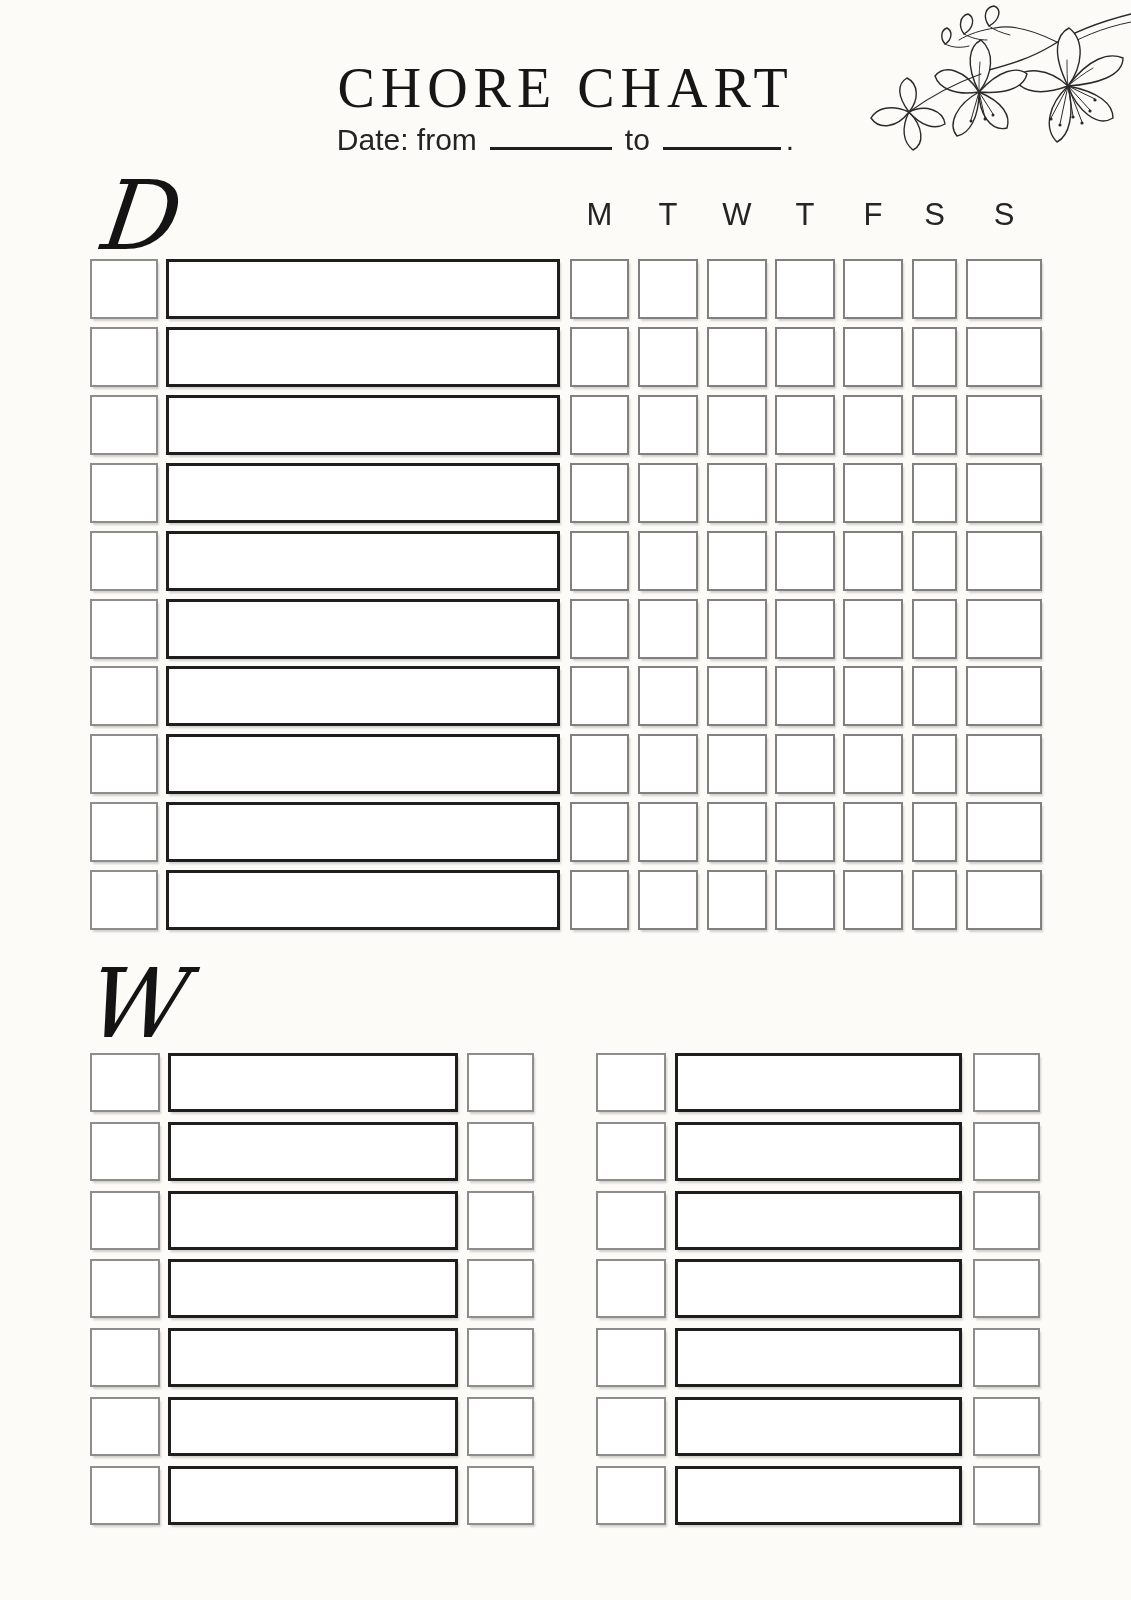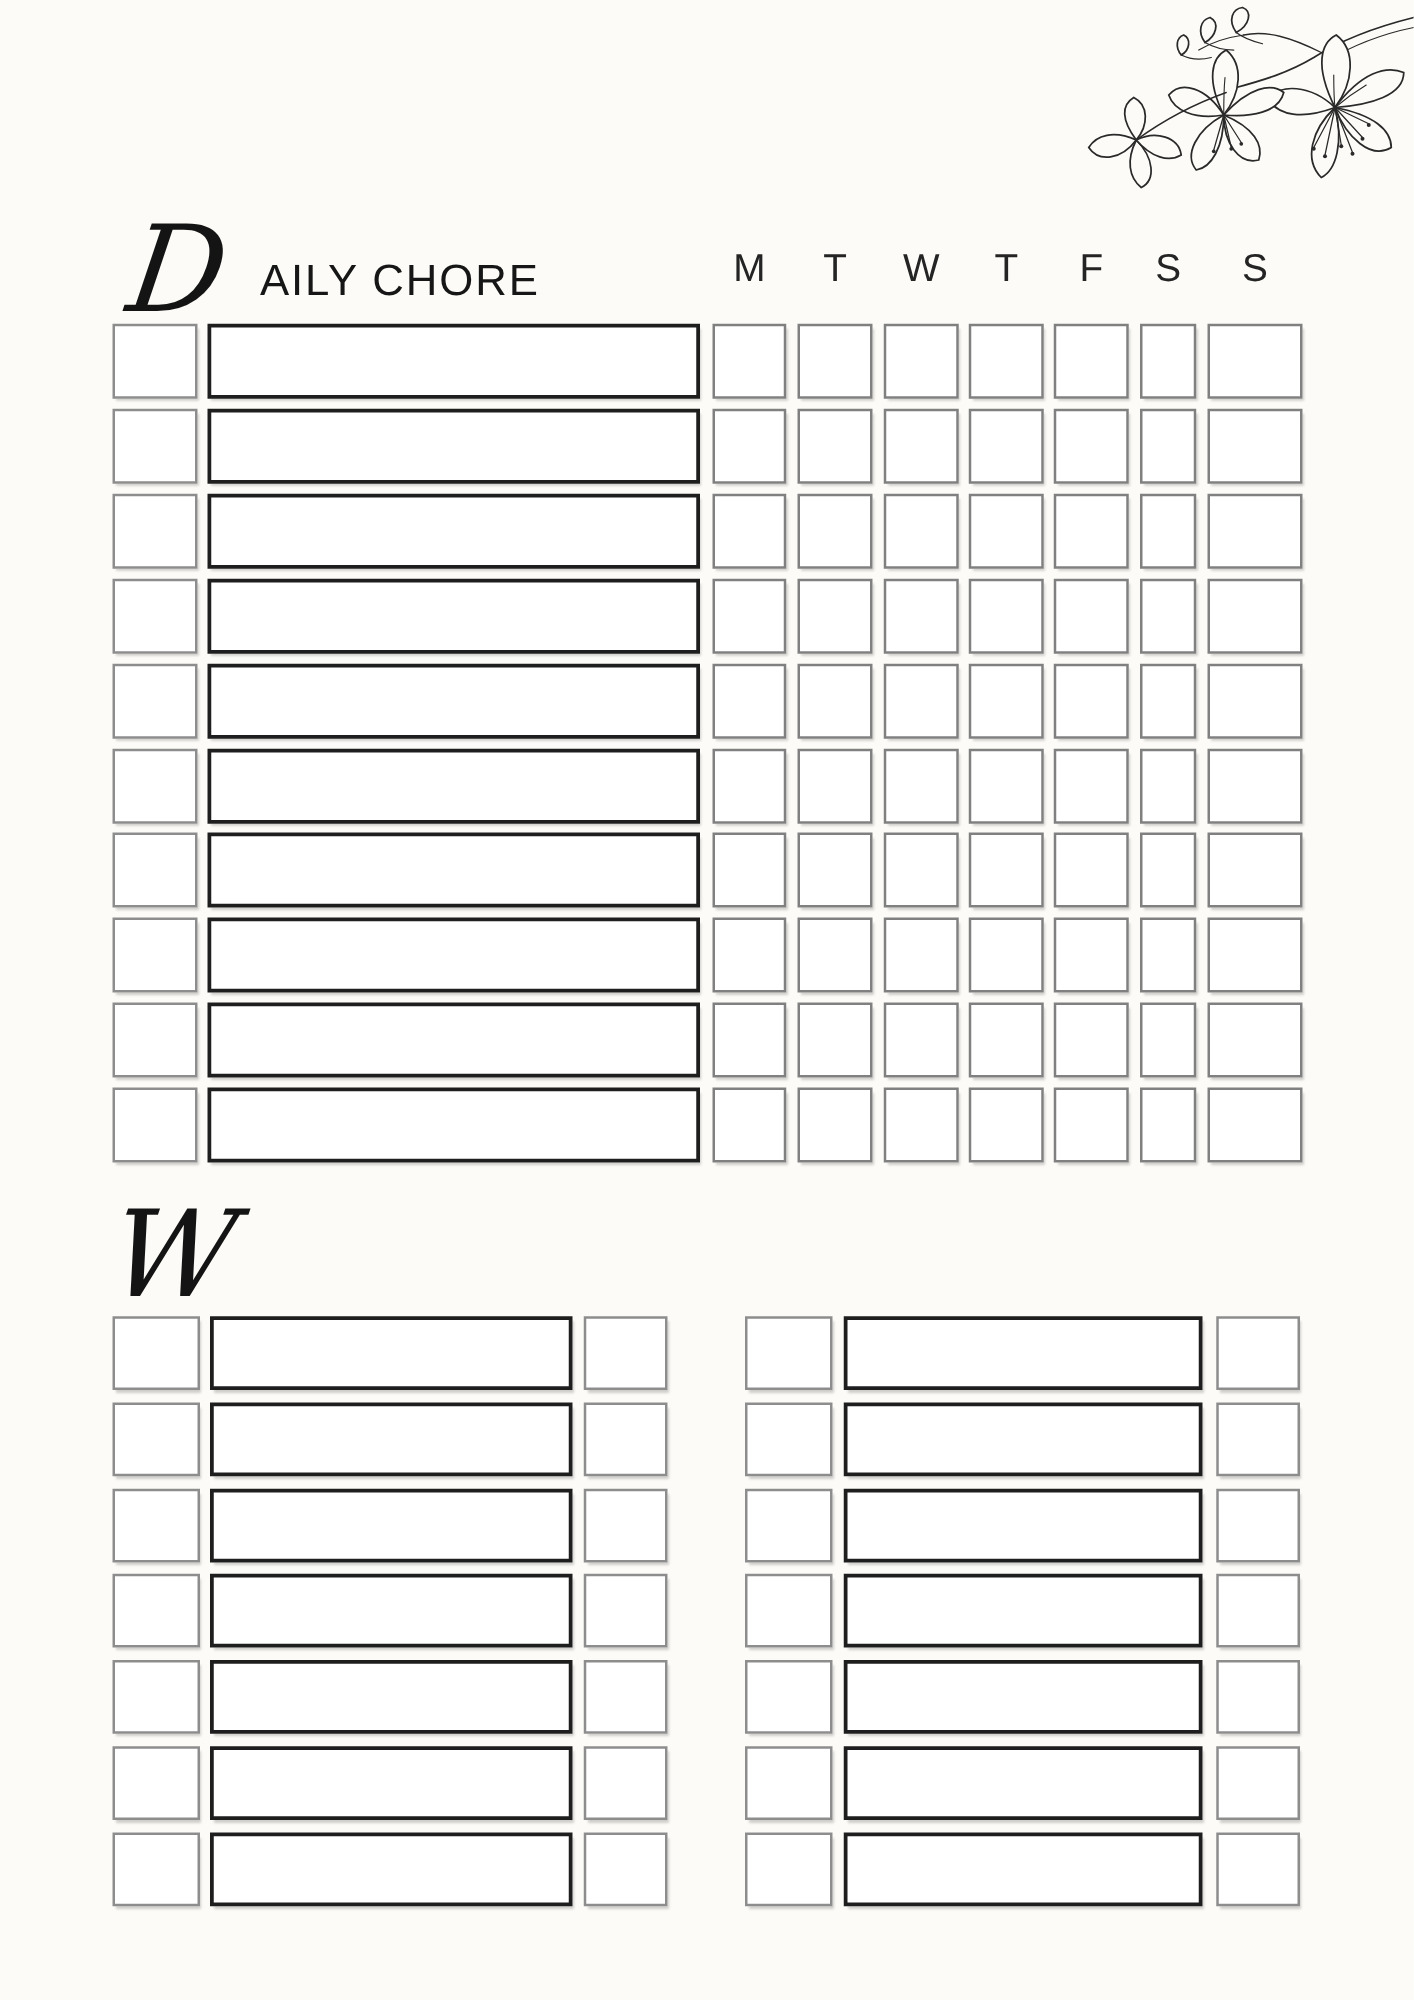--- a/index.html
+++ b/index.html
@@ -135,6 +135,7 @@
     <path d="M48 112 C70 96 92 84 120 74" stroke-width="1.1"></path>
   </svg>
 
+  <div class="title">CHORE CHART</div>
 
   <span class="script-initial" style="left:104px;top:168px;">D</span>
   <span class="heading-rest" style="left:208px;top:205px;">AILY CHORE</span>

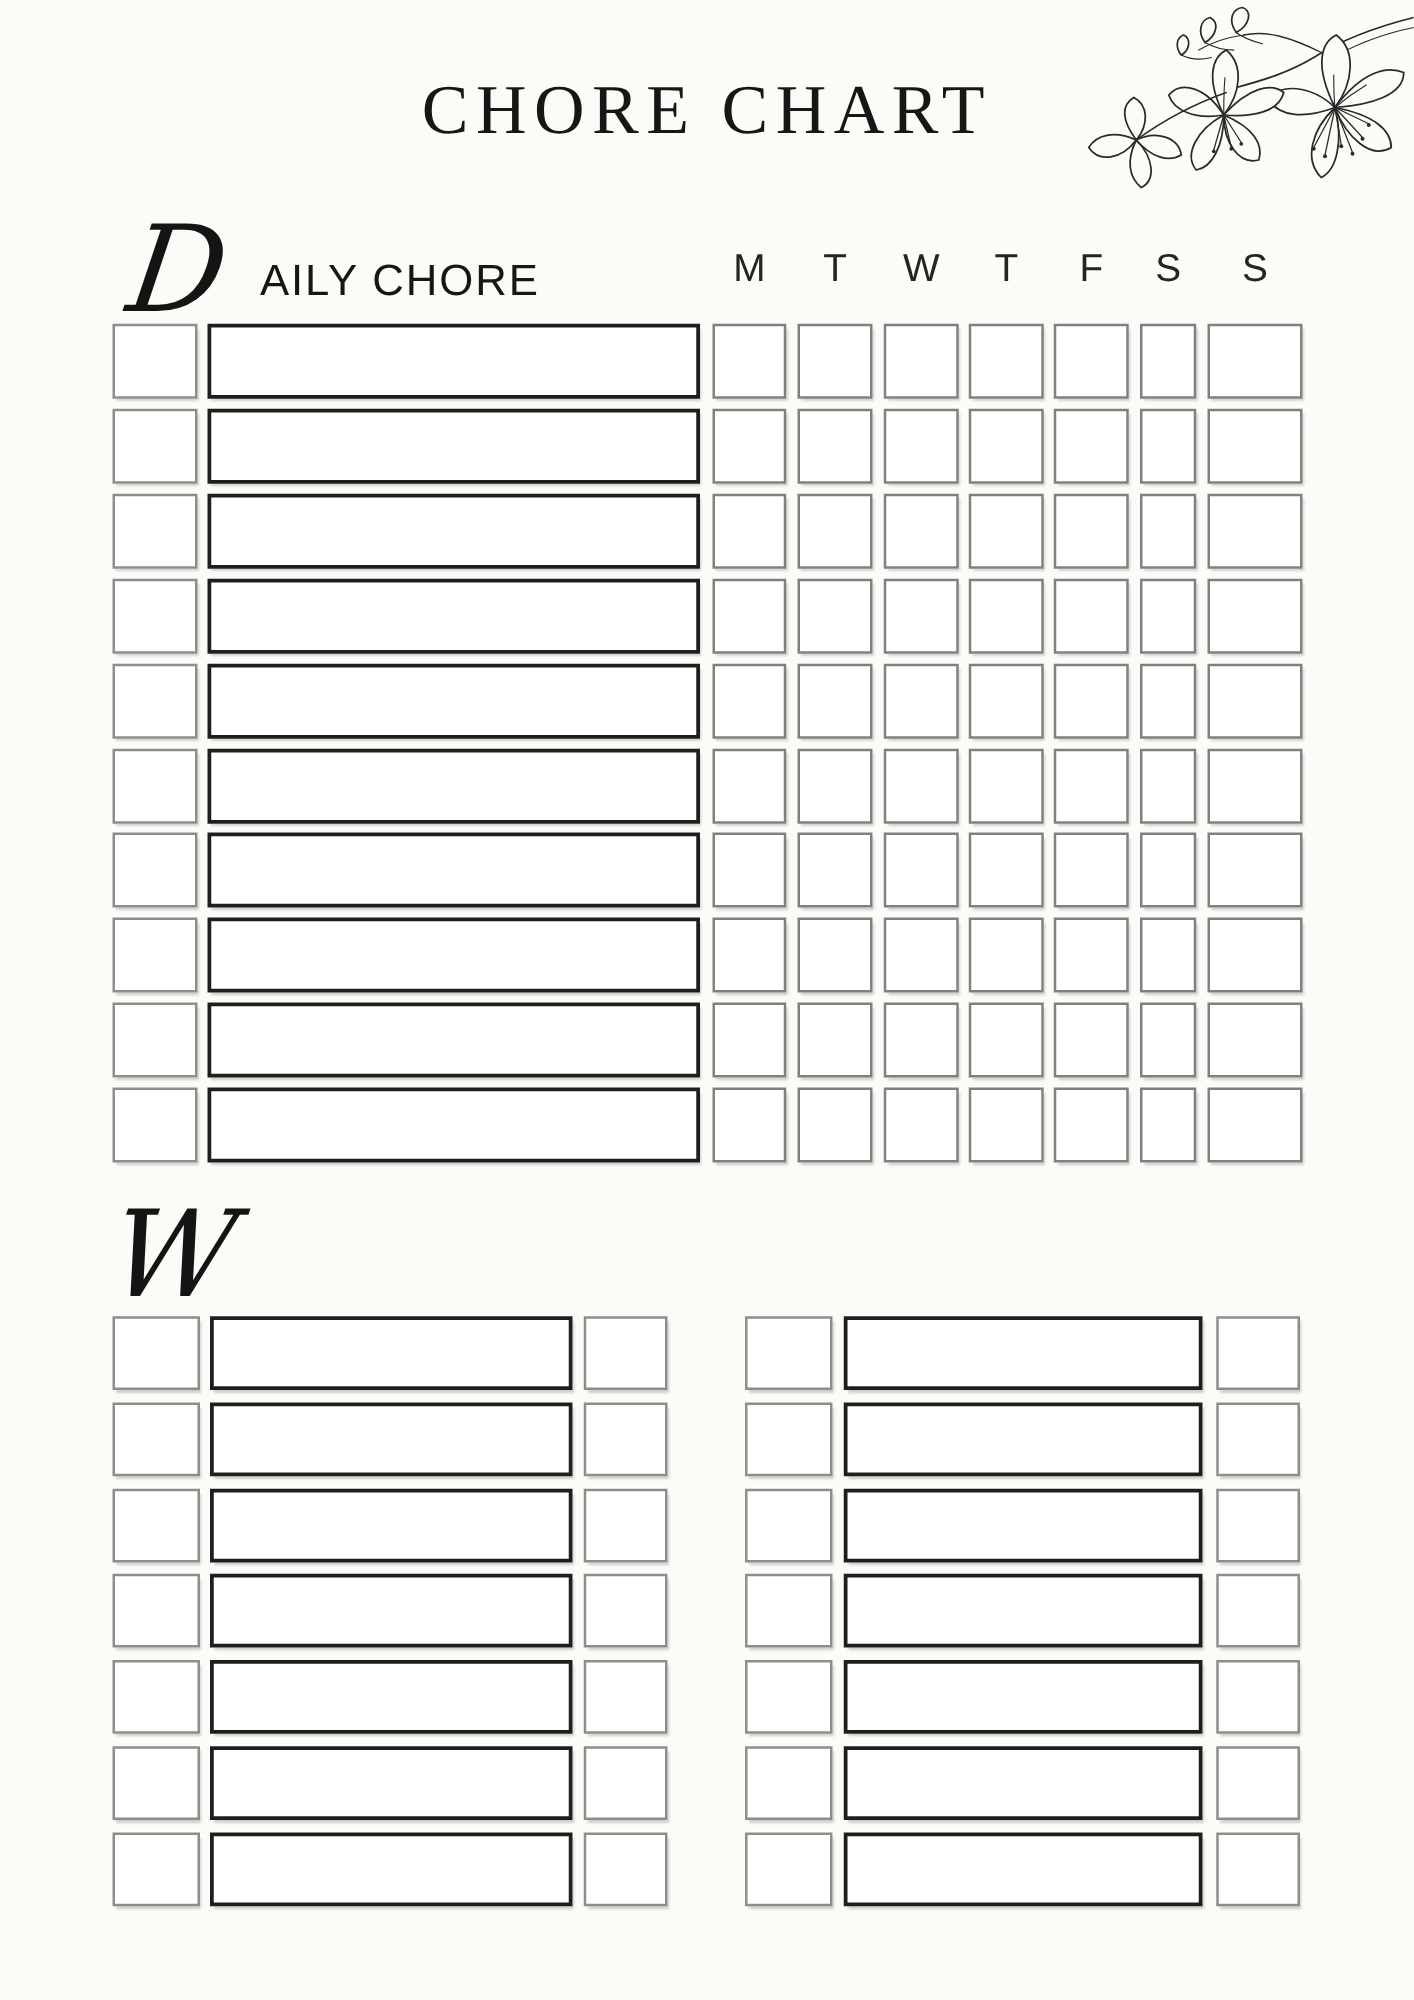--- a/index.html
+++ b/index.html
@@ -136,6 +136,13 @@
   </svg>
 
   <div class="title">CHORE CHART</div>
+  <div class="date-line">
+    <span>Date: from</span>
+    <span class="blank from"></span>
+    <span>to</span>
+    <span class="blank to"></span>
+    <span class="date-punct">.</span>
+  </div>
 
   <span class="script-initial" style="left:104px;top:168px;">D</span>
   <span class="heading-rest" style="left:208px;top:205px;">AILY CHORE</span>

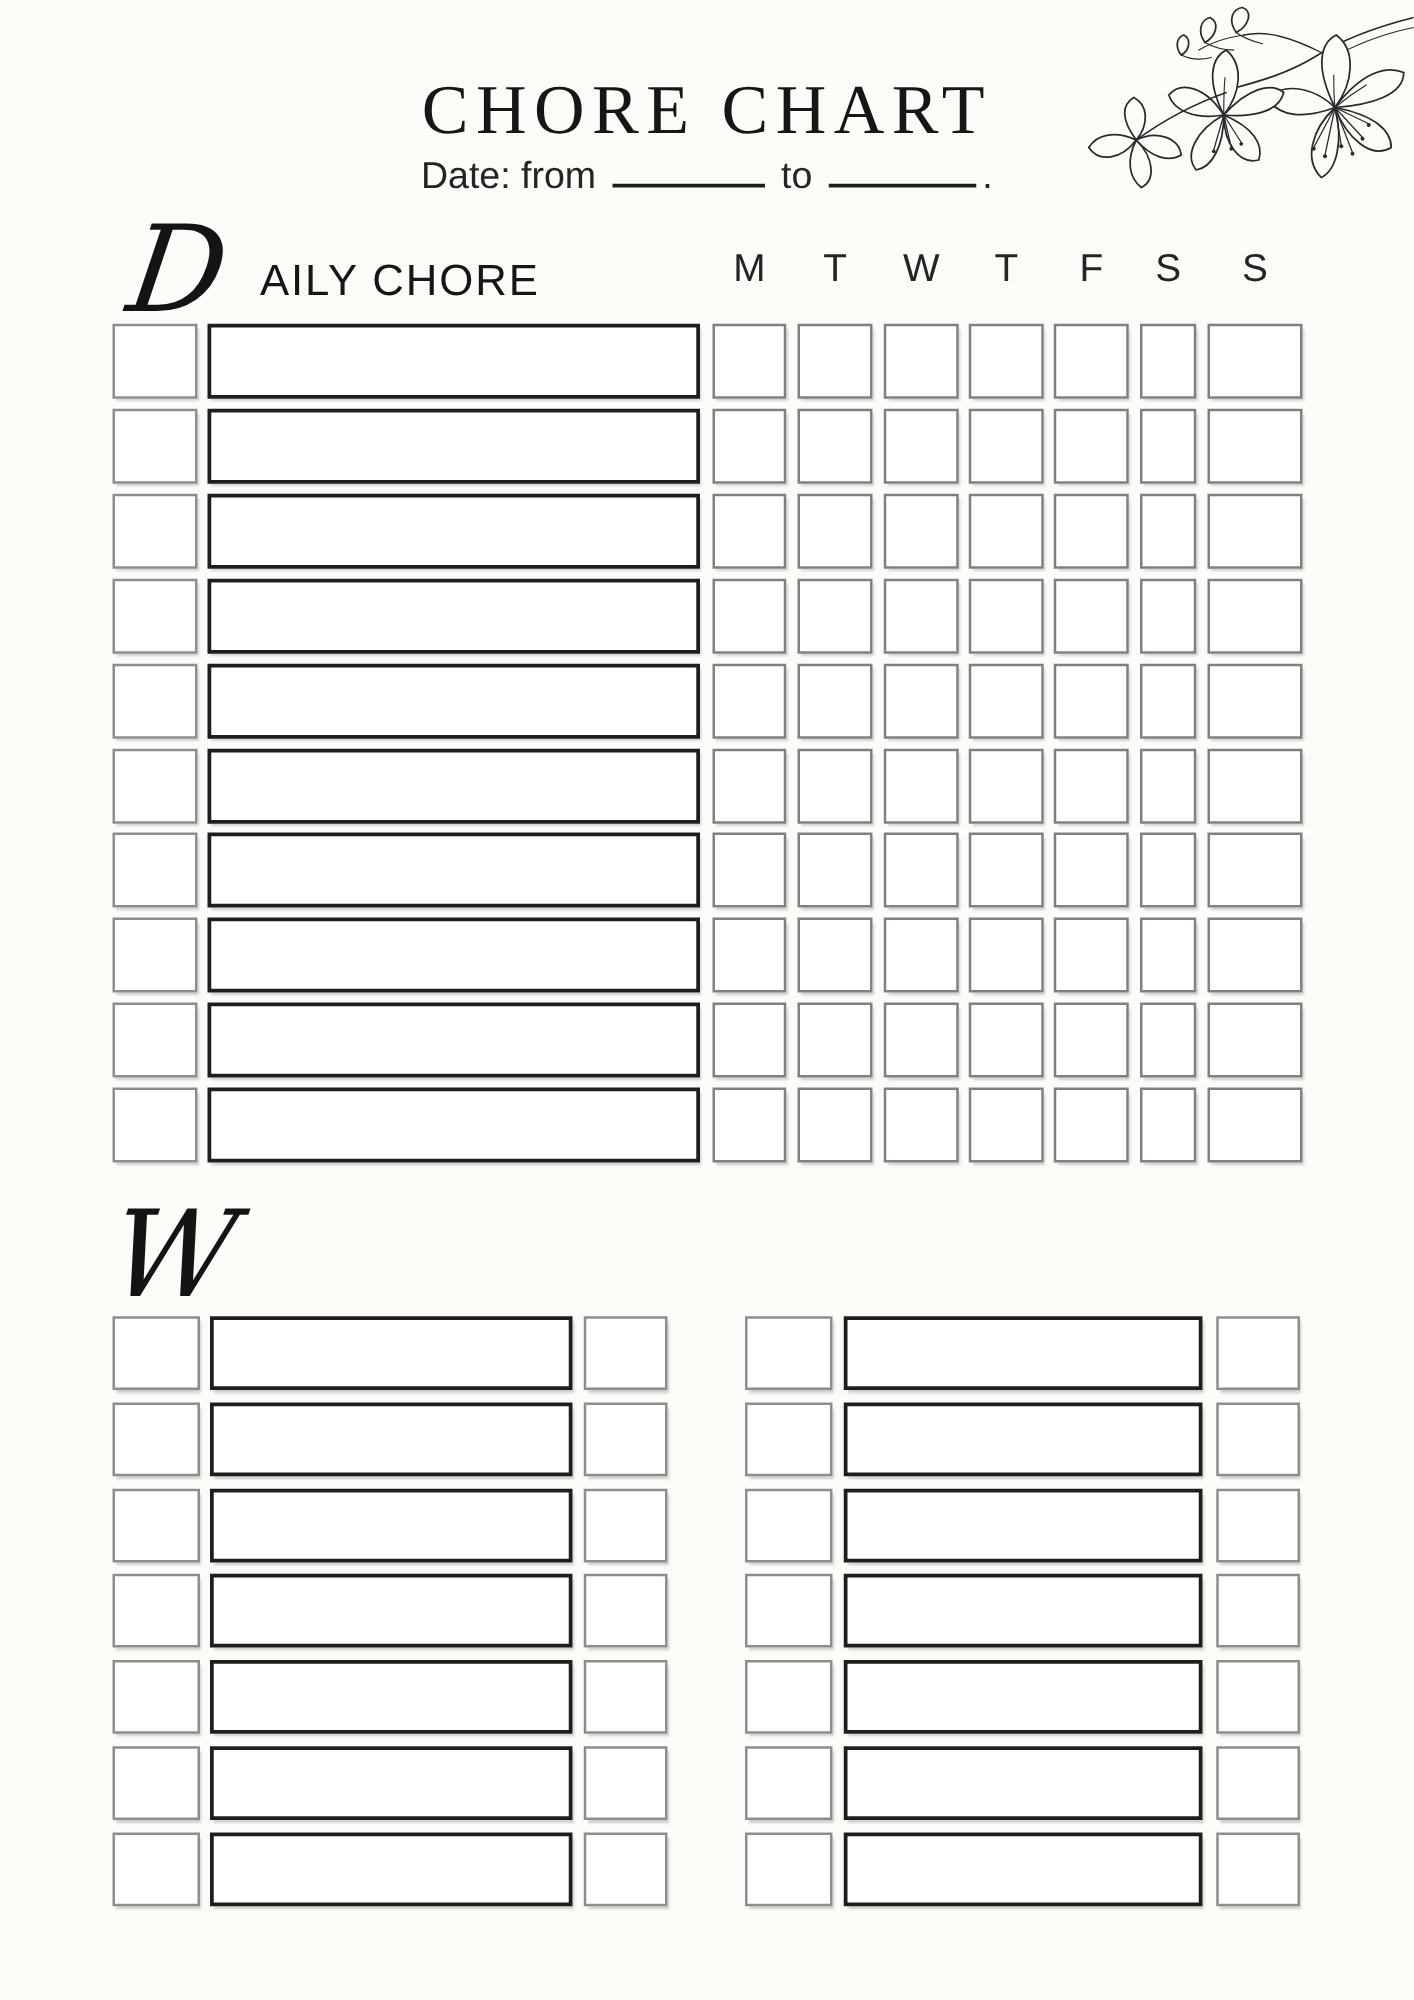--- a/index.html
+++ b/index.html
@@ -145,7 +145,6 @@
   </div>
 
   <span class="script-initial" style="left:104px;top:168px;">D</span>
-  <span class="heading-rest" style="left:208px;top:205px;">AILY CHORE</span>
 
   <div id="day-headers">
       <span class="day-letter" style="left: 570px; width: 59px;">M</span>

